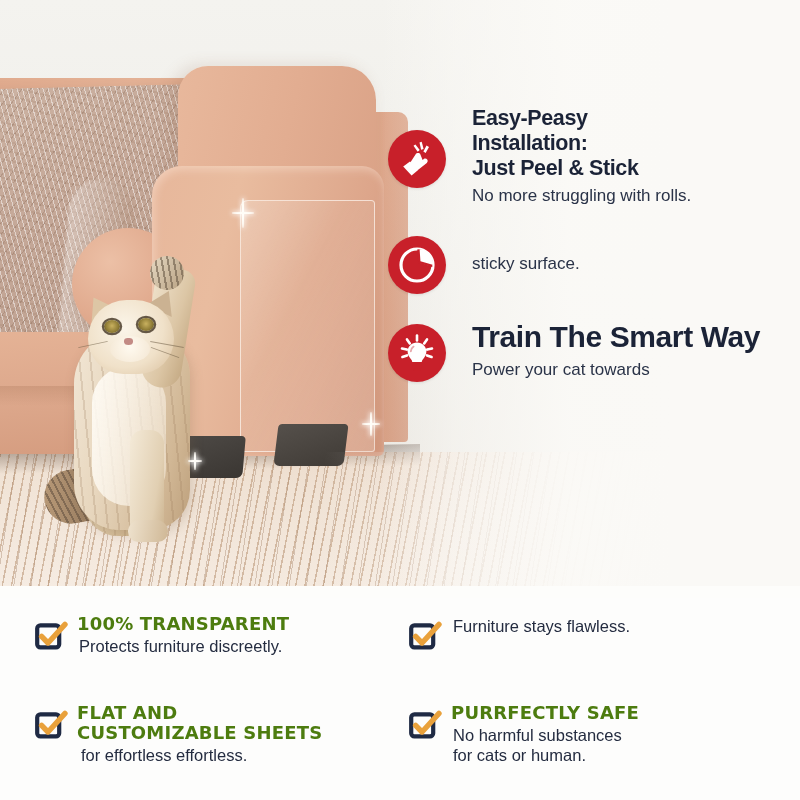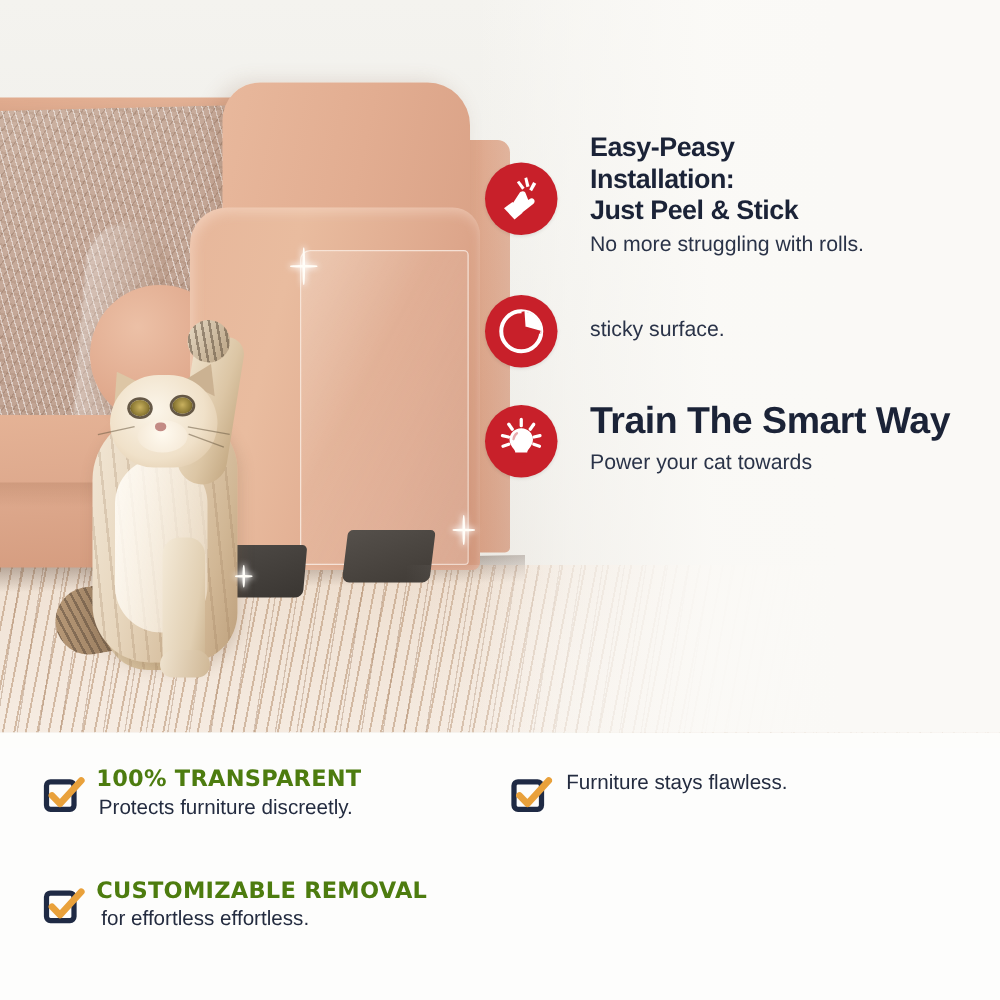--- a/index.html
+++ b/index.html
@@ -470,6 +470,7 @@
       </div>
       <div class="check-text">
         <div class="check-title">
+          <div>FLAT AND</div>
           <div>CUSTOMIZABLE REMOVAL</div>
         </div>
         <div class="check-sub">

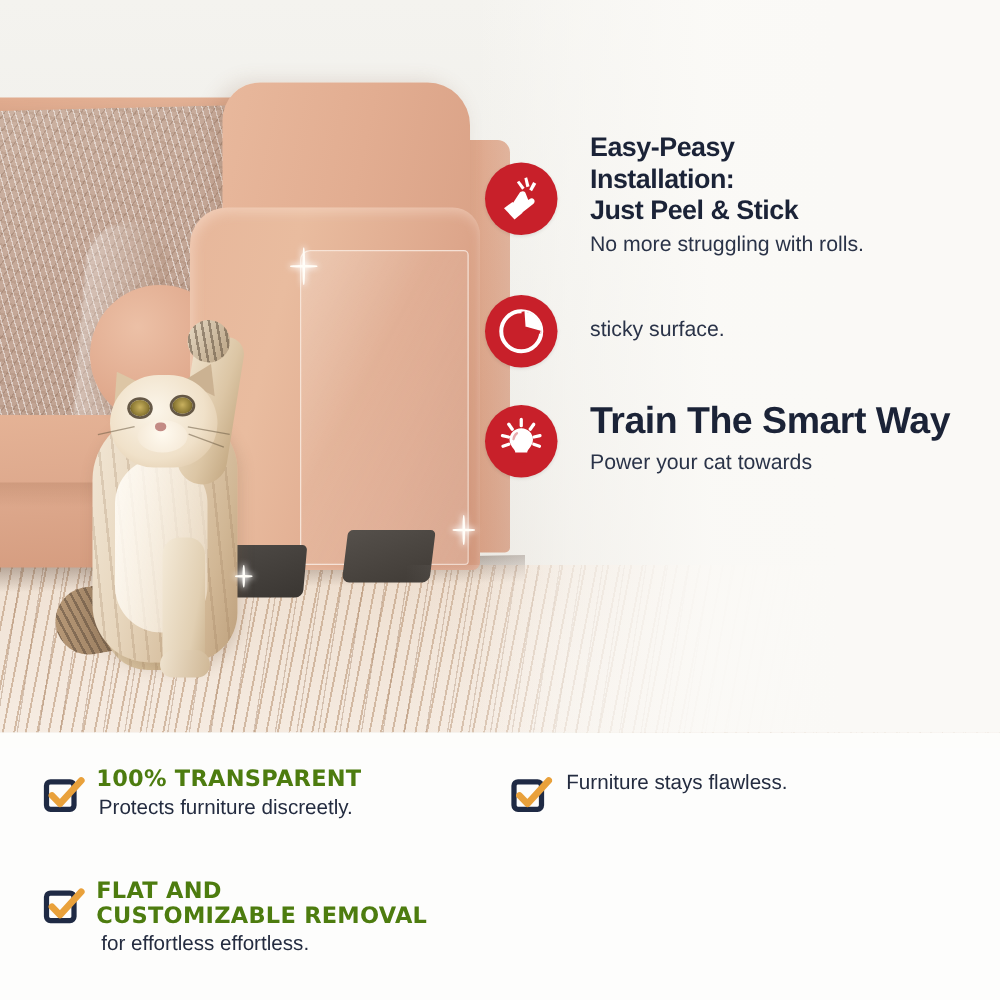--- a/index.html
+++ b/index.html
@@ -479,6 +479,23 @@
       </div>
     </div>
 
+    <div class="check-item">
+      <div class="check-box">
+        <svg viewBox="0 0 34 32" width="34" height="32" aria-hidden="true">
+          <rect x="3.2" y="5.4" width="22" height="22" rx="3.2" fill="none" stroke="#1f2a44" stroke-width="4.2"></rect>
+          <path d="M7.6 16.4l6.4 6.6L31 4.4" fill="none" stroke="#e9a13b" stroke-width="5.4" stroke-linecap="round" stroke-linejoin="round"></path>
+        </svg>
+      </div>
+      <div class="check-text">
+        <div class="check-title">
+          <div>PURRFECTLY SAFE</div>
+        </div>
+        <div class="check-sub">
+          <div>No harmful substances</div>
+          <div>for cats or human.</div>
+        </div>
+      </div>
+    </div>
 
   </div>
 </div>

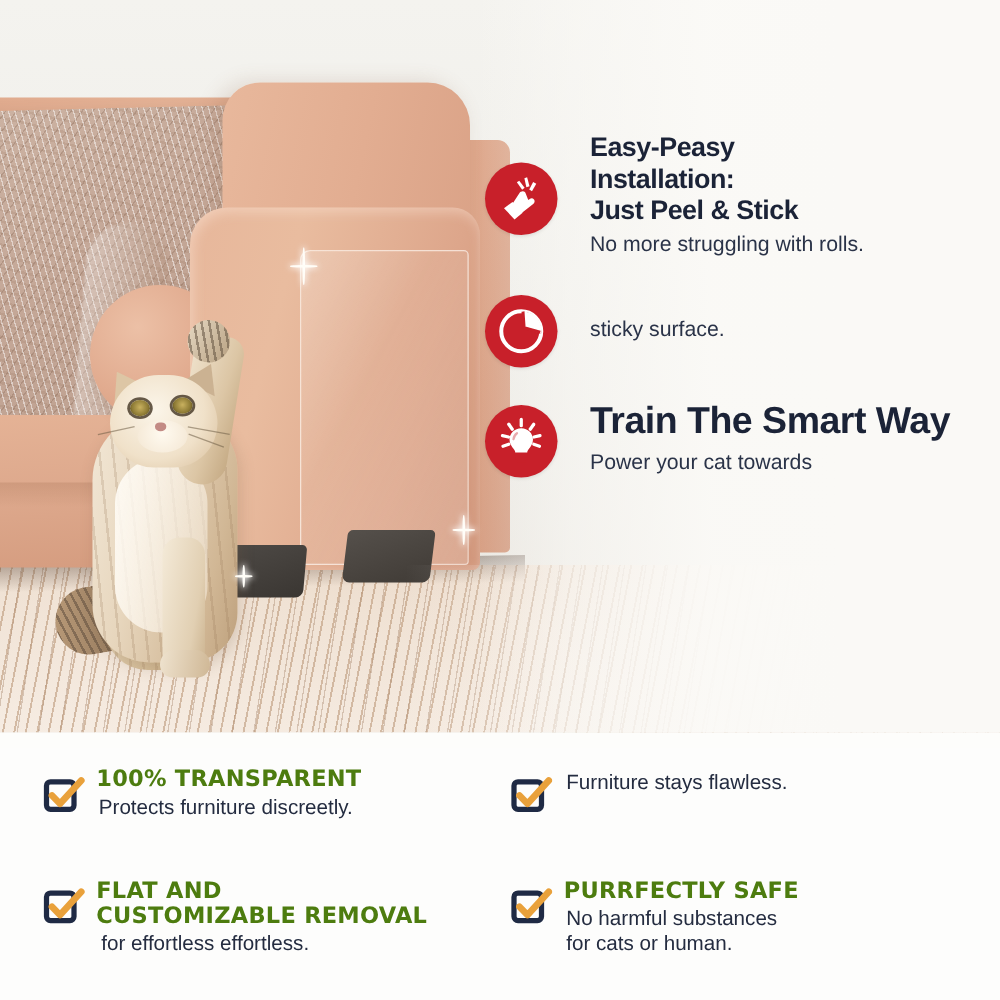--- a/index.html
+++ b/index.html
@@ -471,7 +471,7 @@
       <div class="check-text">
         <div class="check-title">
           <div>FLAT AND</div>
-          <div>CUSTOMIZABLE REMOVAL</div>
+          <div>CUSTOMIZABLE SHEETS</div>
         </div>
         <div class="check-sub">
           <div>for effortless effortless.</div>

